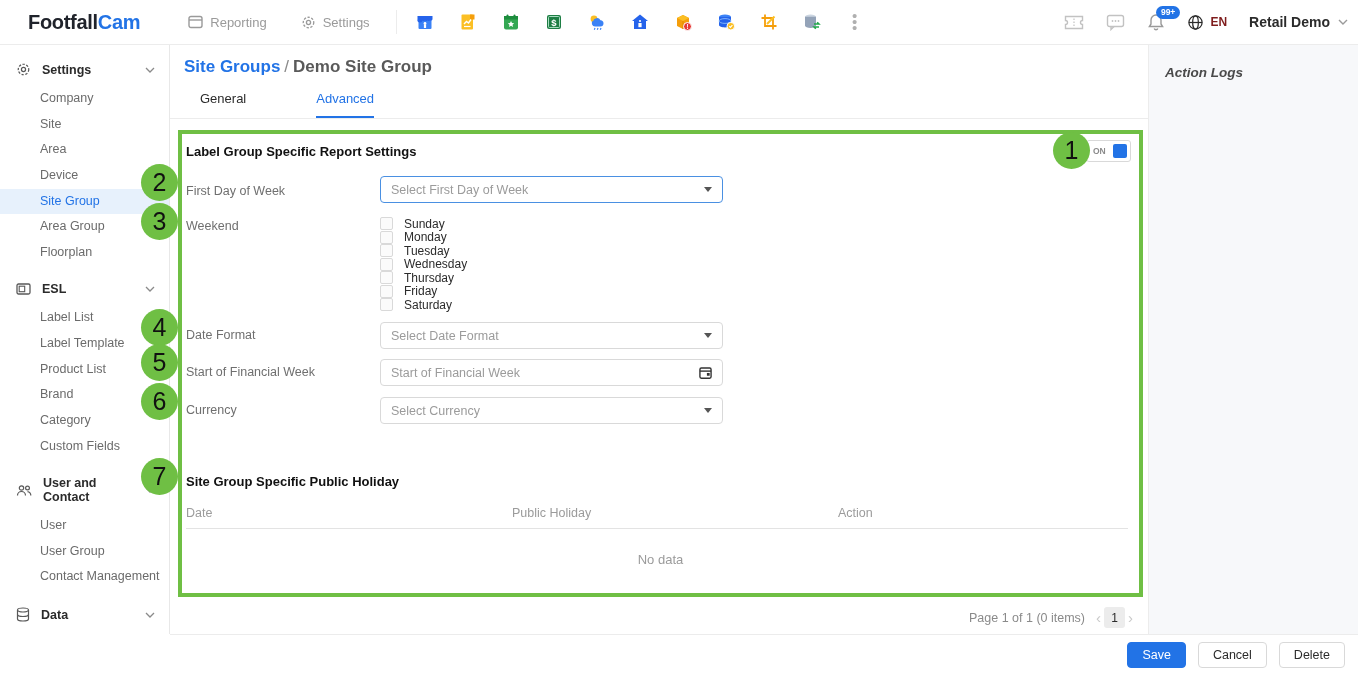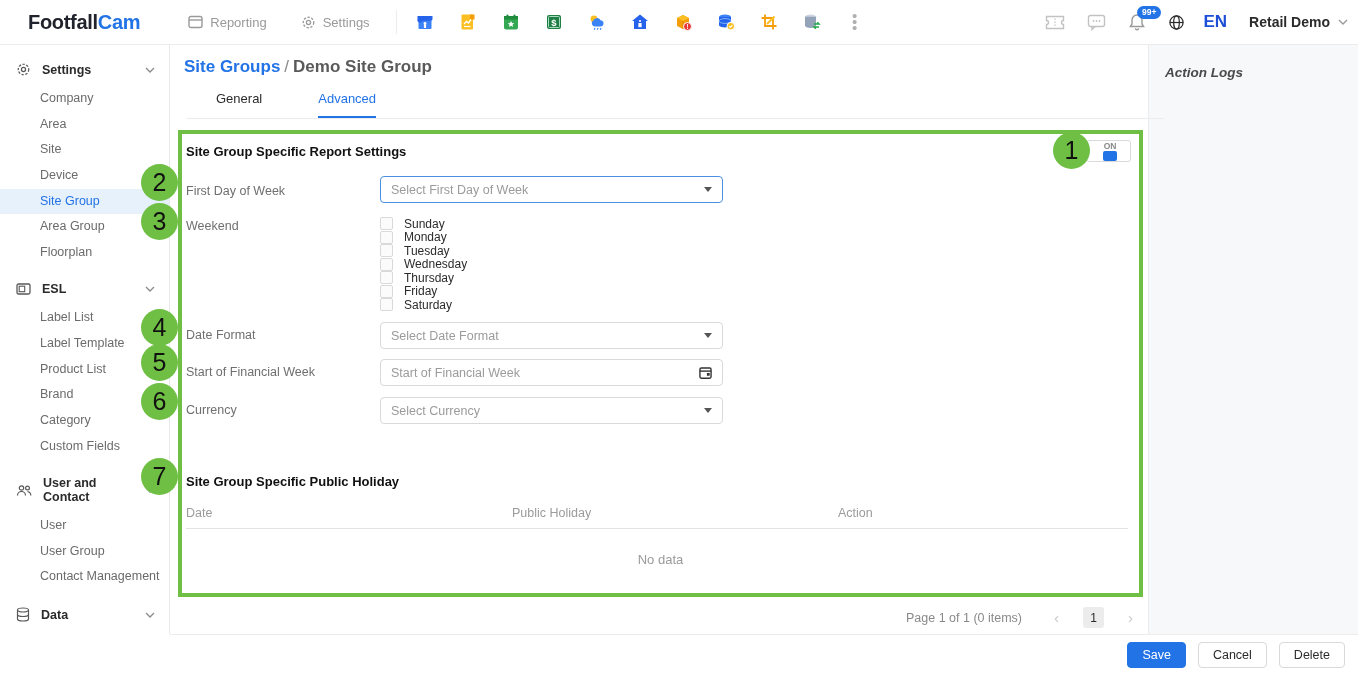--- a/index.html
+++ b/index.html
@@ -19,7 +19,7 @@
   .topright { margin-left:auto; display:flex; align-items:center; gap:22px; }
   .tr-icon { position:relative; display:flex; align-items:center; cursor:pointer; }
   .badge { position:absolute; top:-7px; left:9px; background:#2273e6; color:#fff; font-size:8.5px; font-weight:700; border-radius:8px; padding:1.5px 4.5px; }
-  .lang { display:flex; align-items:center; gap:18px; font-size:17px; font-weight:700; color:#1d4ed8; cursor:pointer; }
+  .lang { display:flex; align-items:center; gap:6px; font-size:12px; font-weight:700; color:#7f1d1d; cursor:pointer; }
   .account { display:flex; align-items:center; gap:8px; font-size:14px; font-weight:700; color:#2b2b2b; cursor:pointer; margin-right:6px; }
 
   

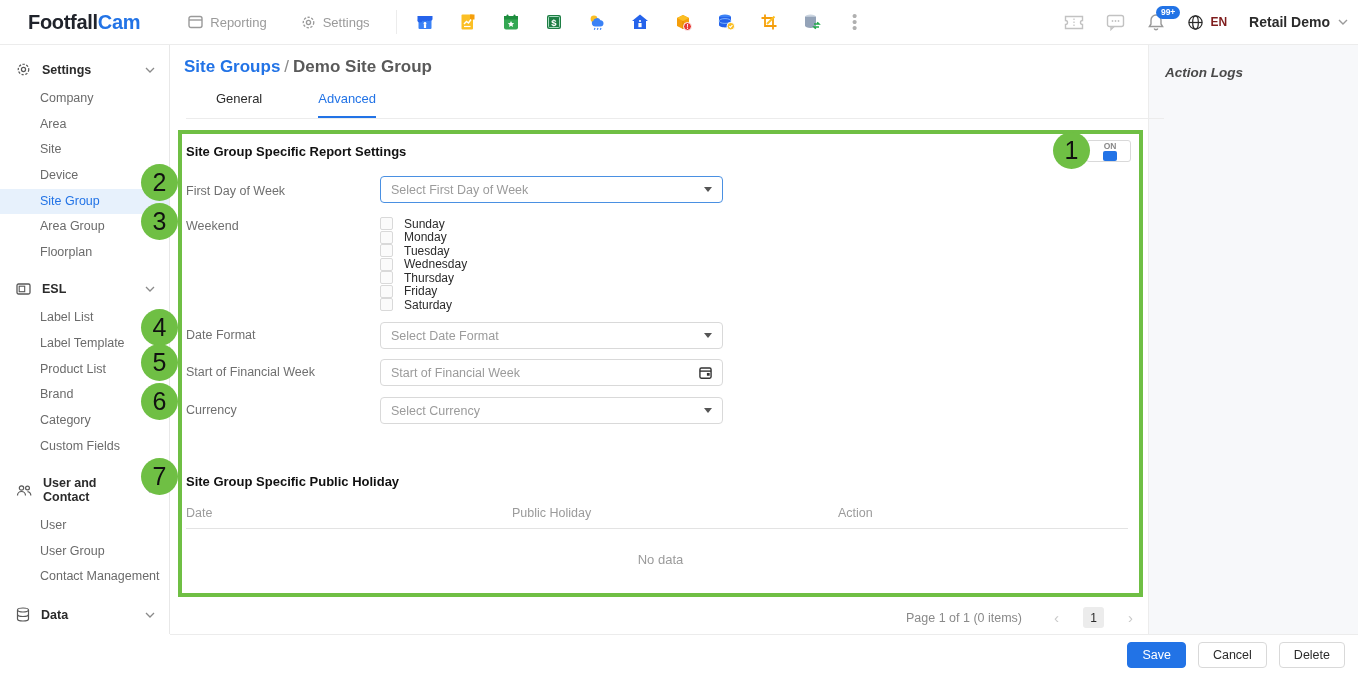--- a/index.html
+++ b/index.html
@@ -42,7 +42,7 @@
   .crumb-link { color:#2273e6; cursor:pointer; }
   .crumb-sep { color:#8a8a8a; font-weight:400; padding:0 4px; }
   .crumb-cur { color:#5a5a5a; }
-  .tabs { position:absolute; left:16px; top:46px; width:100%; height:28px; border-bottom:1px solid #ececec; display:flex; padding-left:30px; gap:56px; }
+  .tabs { position:absolute; left:0; top:46px; width:100%; height:28px; border-bottom:1px solid #ececec; display:flex; padding-left:30px; gap:70px; }
   .tab { font-size:13px; color:#2b2b2b; padding-bottom:9px; cursor:pointer; }
   .tab.active { color:#2273e6; border-bottom:2px solid #2273e6; }
 

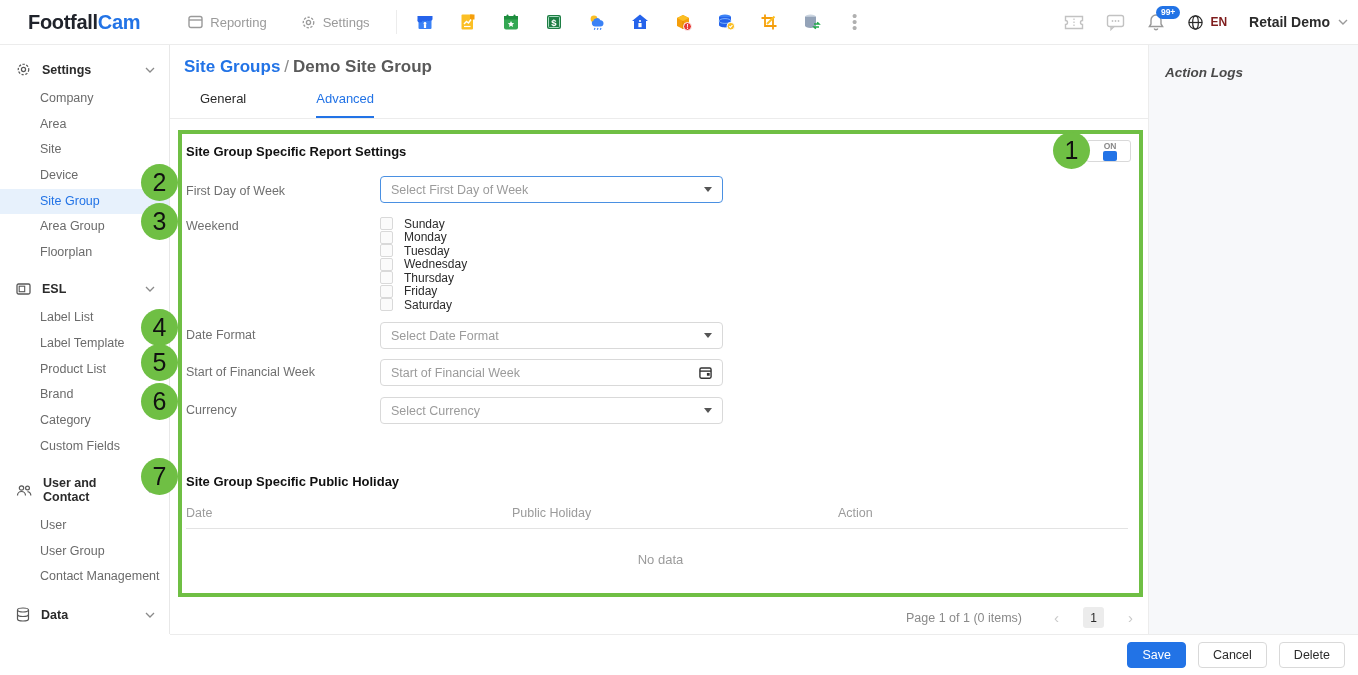--- a/index.html
+++ b/index.html
@@ -263,8 +263,8 @@
           </svg>
       </div>
       <div class="side-item">Company</div>
+      <div class="side-item">Site</div>
       <div class="side-item">Area</div>
-      <div class="side-item">Site</div>
       <div class="side-item">Device</div>
       <div class="side-item sel">Site Group</div>
       <div class="side-item">Area Group</div>

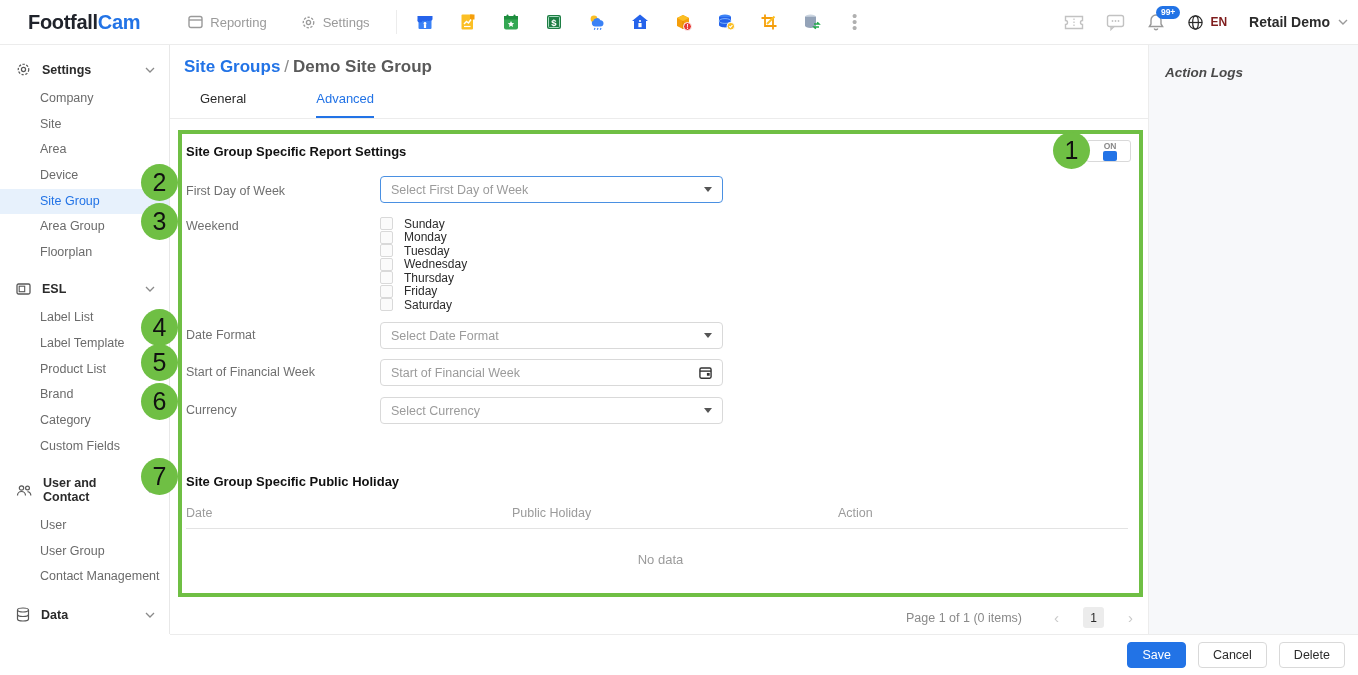--- a/index.html
+++ b/index.html
@@ -342,7 +342,7 @@
     </div>
 
     <div class="greenbox">
-      <div class="gb-title">Site Group Specific Report Settings</div>
+      <div class="gb-title">Label Group Specific Report Settings</div>
       <div class="toggle">
         <span class="t-lbl">ON</span>
         <span class="t-knob"></span>

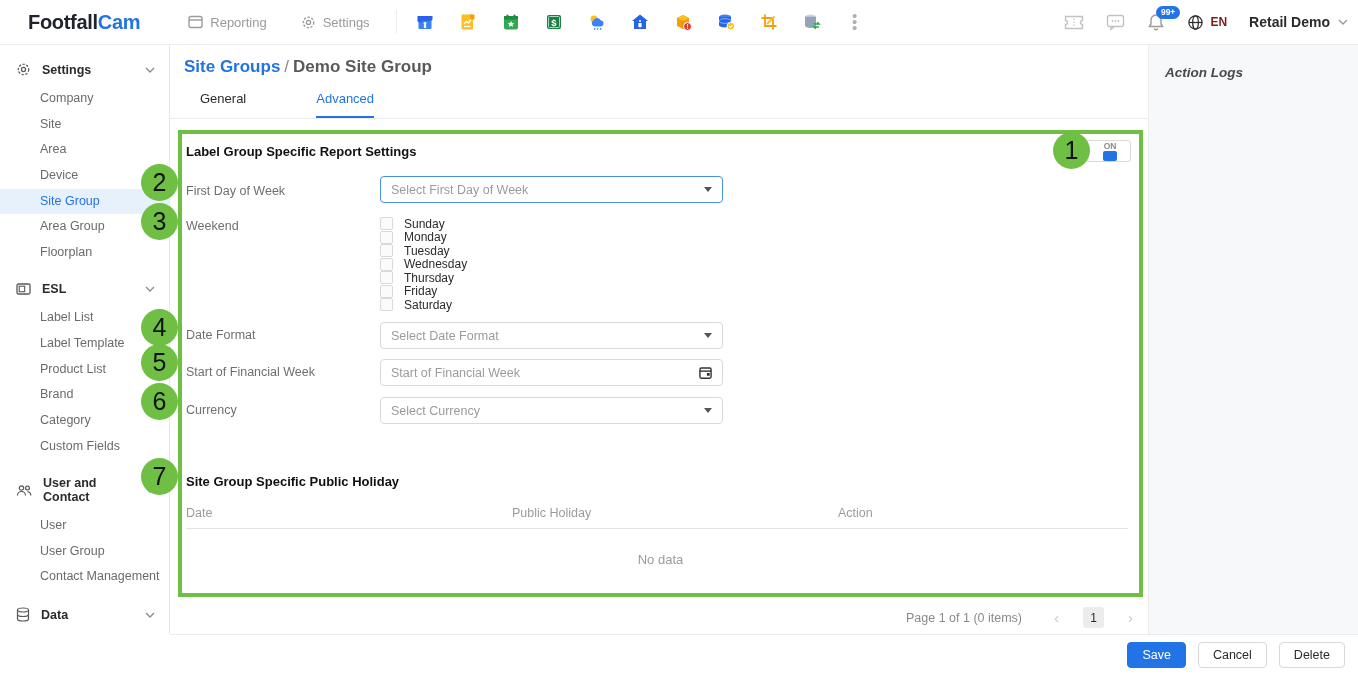--- a/index.html
+++ b/index.html
@@ -49,7 +49,7 @@
   
   .greenbox { position:absolute; left:8px; top:85px; width:965px; height:467px; border:4px solid #6fbf44; background:#fff; }
   .gb-title { position:absolute; left:4px; top:10px; font-size:13px; font-weight:700; color:#111; }
-  .toggle { position:absolute; right:8px; top:6px; width:45px; height:22px; border:1px solid #d9d9d9; border-radius:3px; background:#fff; display:flex; align-items:center; justify-content:space-between; padding:0 3px 0 6px; cursor:pointer;flex-direction:column; }
+  .toggle { position:absolute; right:8px; top:6px; width:45px; height:22px; border:1px solid #d9d9d9; border-radius:3px; background:#fff; display:flex; align-items:center; justify-content:space-between; padding:0 3px 0 6px; cursor:pointer; }
   .toggle .t-lbl { font-size:8.5px; font-weight:700; color:#8a8a8a; }
   .toggle .t-knob { width:14px; height:14px; background:#2273e6; border-radius:2px; }
 

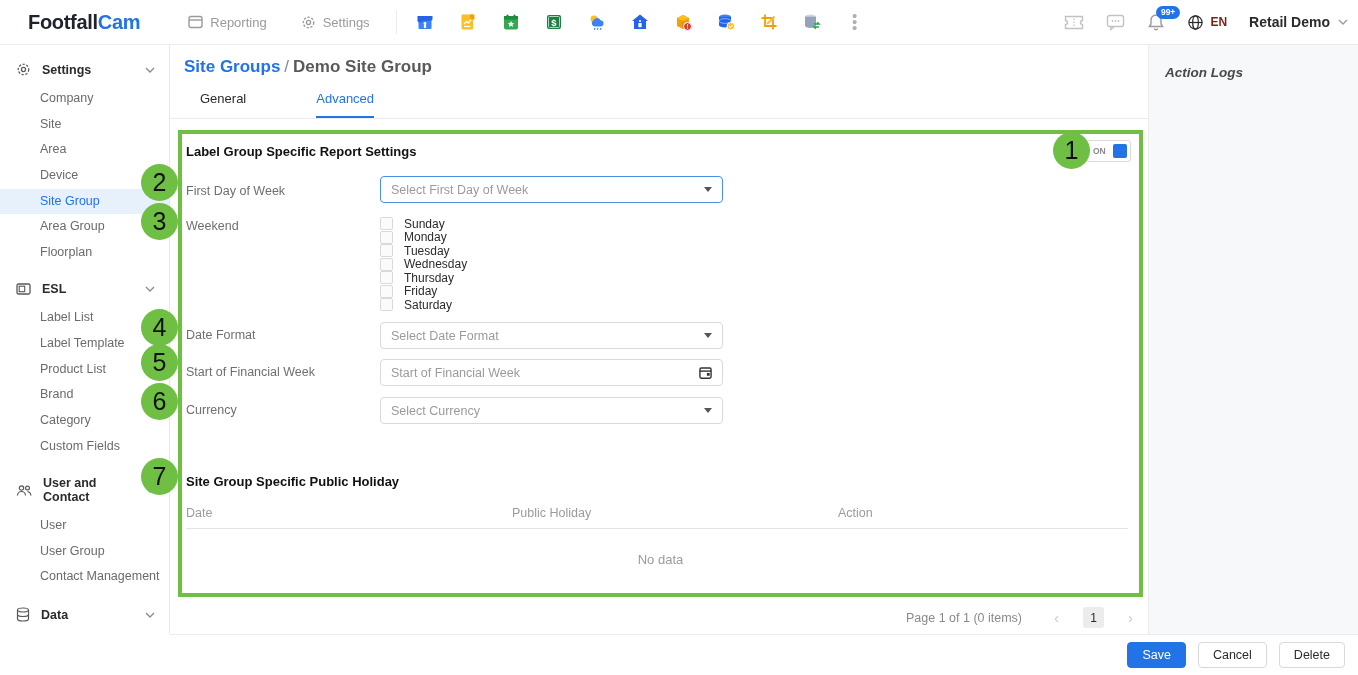--- a/index.html
+++ b/index.html
@@ -70,7 +70,7 @@
   .th-date { width:326px; } .th-holiday { width:326px; } .th-action { flex:1; }
   .nodata { position:absolute; left:0; top:418px; width:100%; text-align:center; font-size:13px; color:#9b9b9b; }
 
-  .pager { position:absolute; right:13px; top:562px; display:flex; align-items:center; gap:22px;margin-left:16px; }
+  .pager { position:absolute; right:13px; top:562px; display:flex; align-items:center; gap:1px;margin-left:16px; }
   .pager .summary { font-size:12.5px; color:#8a8a8a; margin-right:8px; }
   .pg-arrow { color:#c9c9c9; font-size:15px; cursor:pointer; padding:0 2px; }
   .pg-num { width:21px; height:21px; background:#ececec; border-radius:3px; font-size:12px; color:#2b2b2b; display:flex; align-items:center; justify-content:center; cursor:pointer; }

